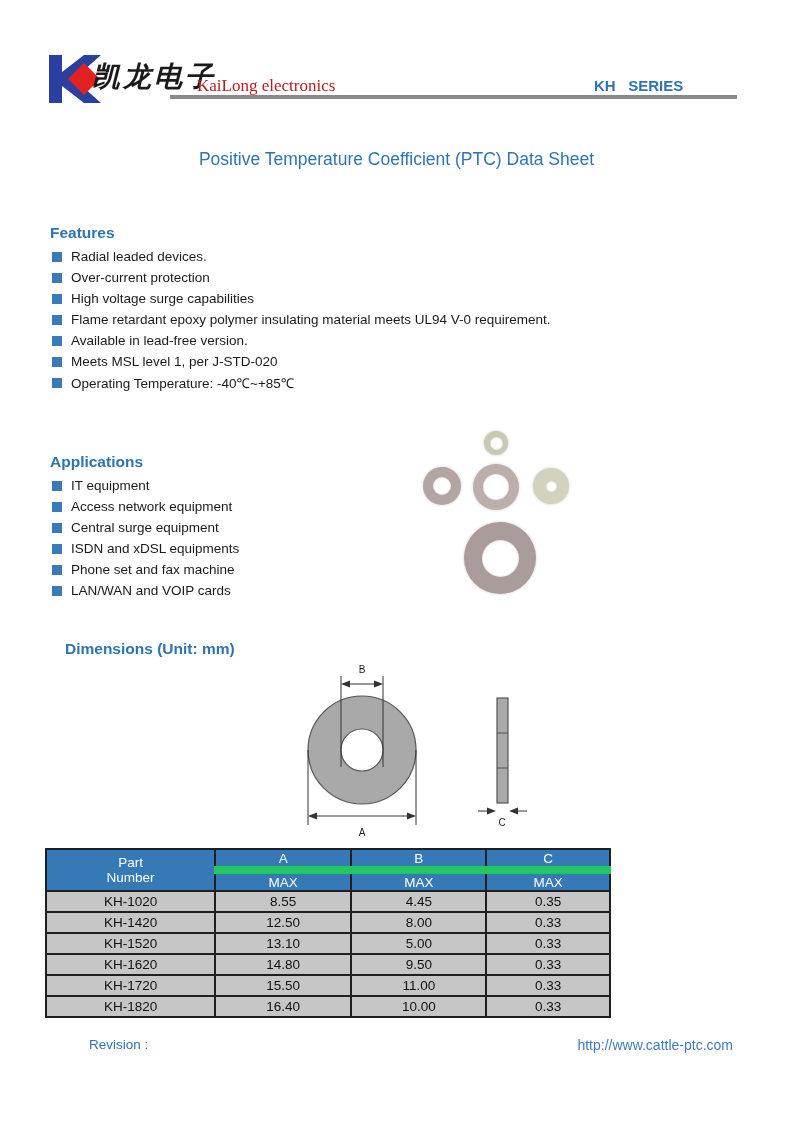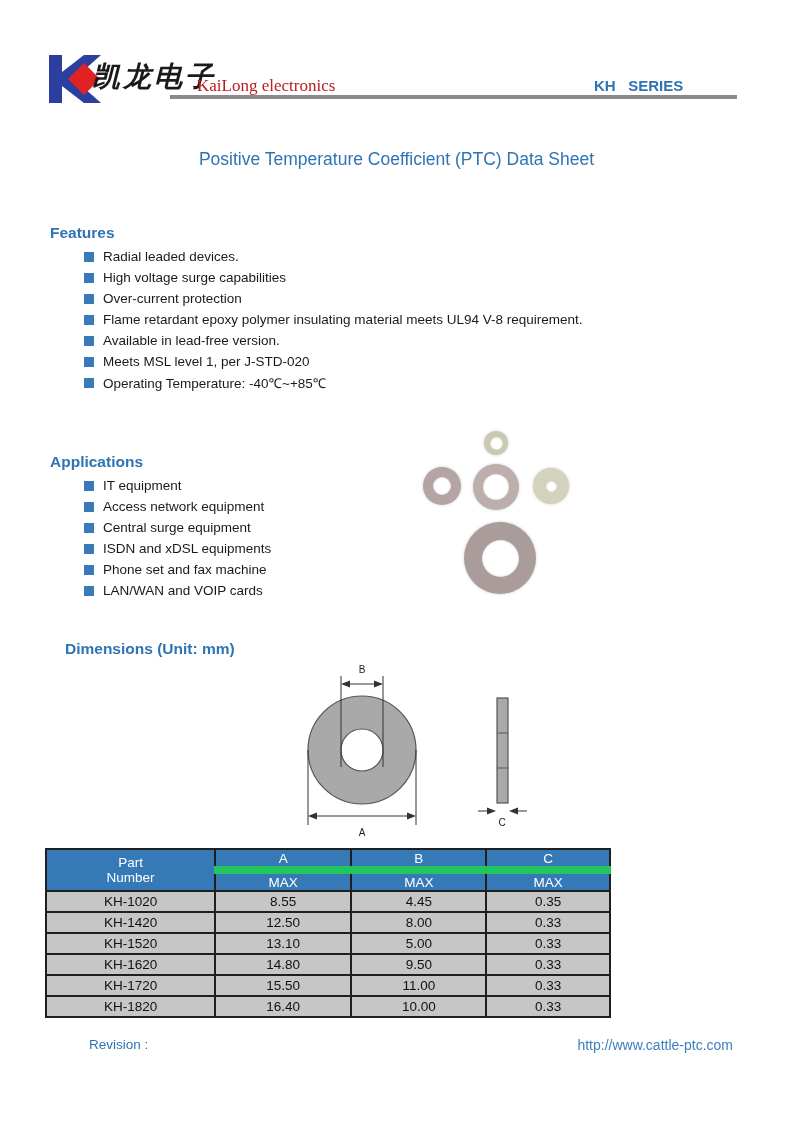--- a/index.html
+++ b/index.html
@@ -55,7 +55,7 @@
   .bullet-list { position: absolute; left: 52px; }
   #features-list { top: 246px; }
   #applications-list { top: 475px; }
-  .bullet-item { display: flex; align-items: center; height: 21px; margin-left: 32px; }
+  .bullet-item { display: flex; align-items: center; height: 21px; }
   .bullet {
     width: 10px; height: 10px; background: #3a7ab8;
     margin-right: 9px; flex: 0 0 auto;

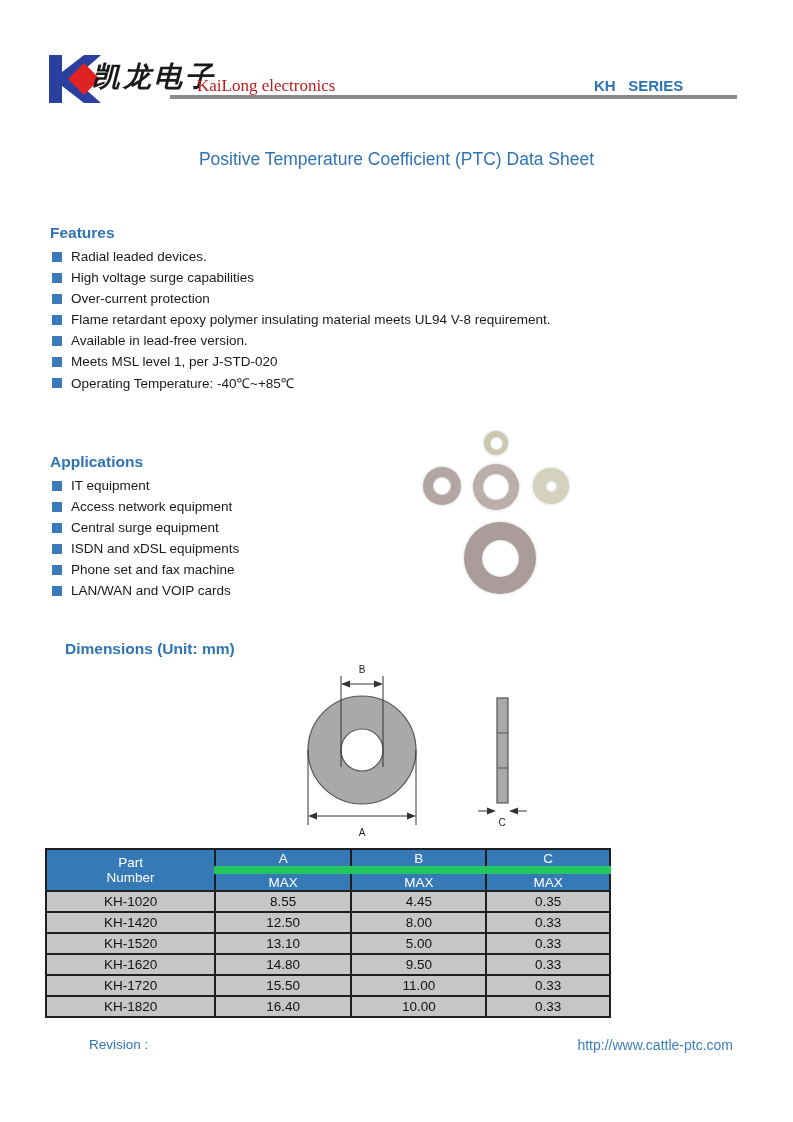--- a/index.html
+++ b/index.html
@@ -144,11 +144,11 @@
       </div>
       <div class="bullet-item">
         <span class="bullet"></span>
+        <span class="bullet-text">Over-current protection</span>
+      </div>
+      <div class="bullet-item">
+        <span class="bullet"></span>
         <span class="bullet-text">High voltage surge capabilities</span>
-      </div>
-      <div class="bullet-item">
-        <span class="bullet"></span>
-        <span class="bullet-text">Over-current protection</span>
       </div>
       <div class="bullet-item">
         <span class="bullet"></span>

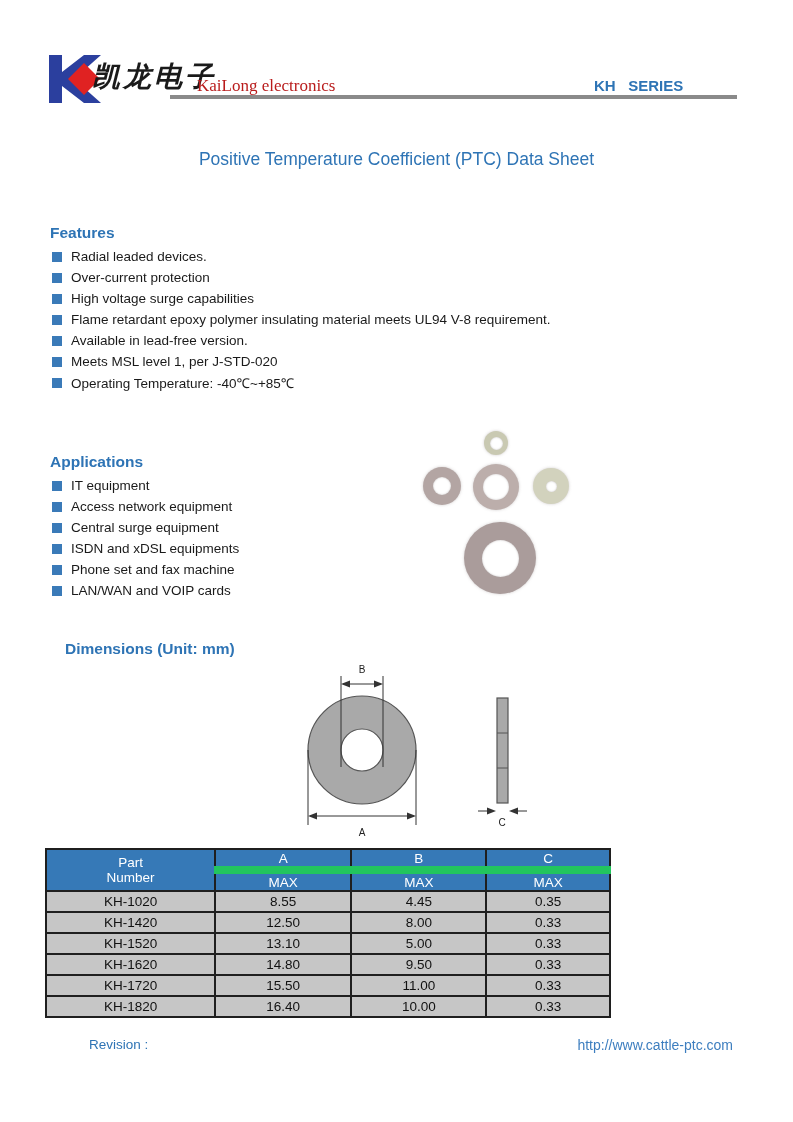--- a/index.html
+++ b/index.html
@@ -152,7 +152,7 @@
       </div>
       <div class="bullet-item">
         <span class="bullet"></span>
-        <span class="bullet-text">Flame retardant epoxy polymer insulating material meets UL94 V-8 requirement.</span>
+        <span class="bullet-text">Flame retardant epoxy polymer insulating material meets UL94 V-0 requirement.</span>
       </div>
       <div class="bullet-item">
         <span class="bullet"></span>

